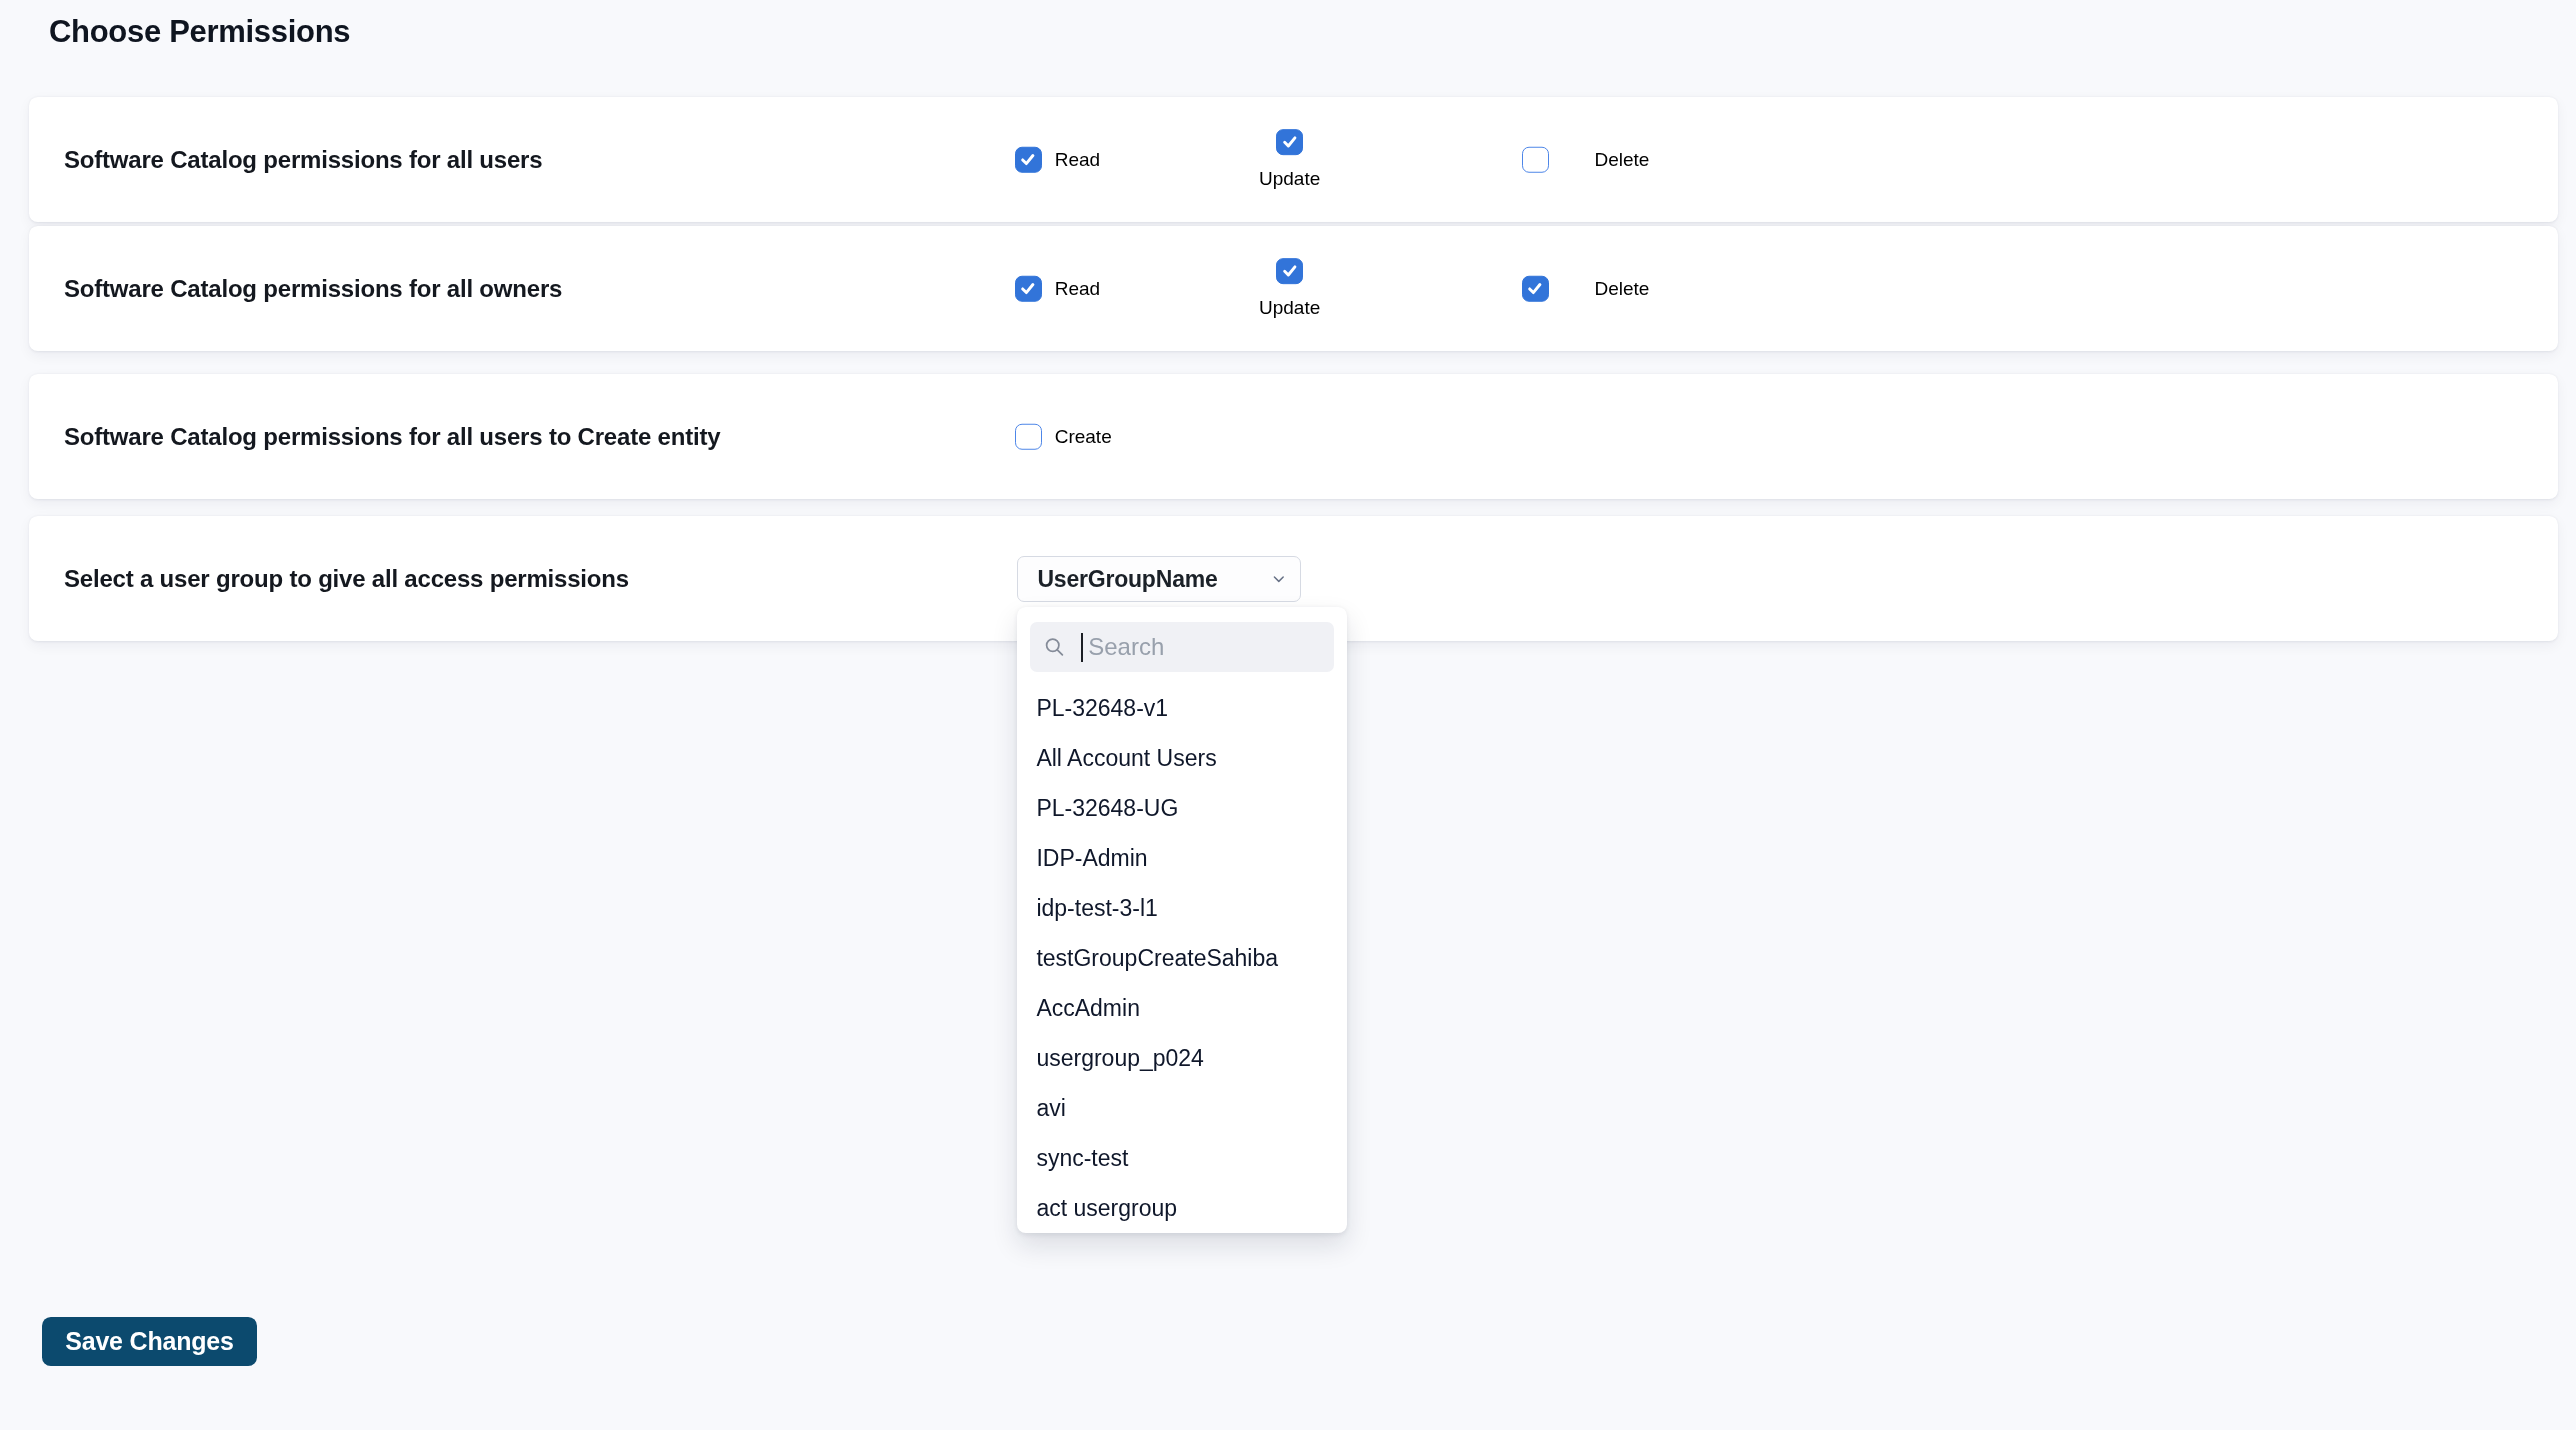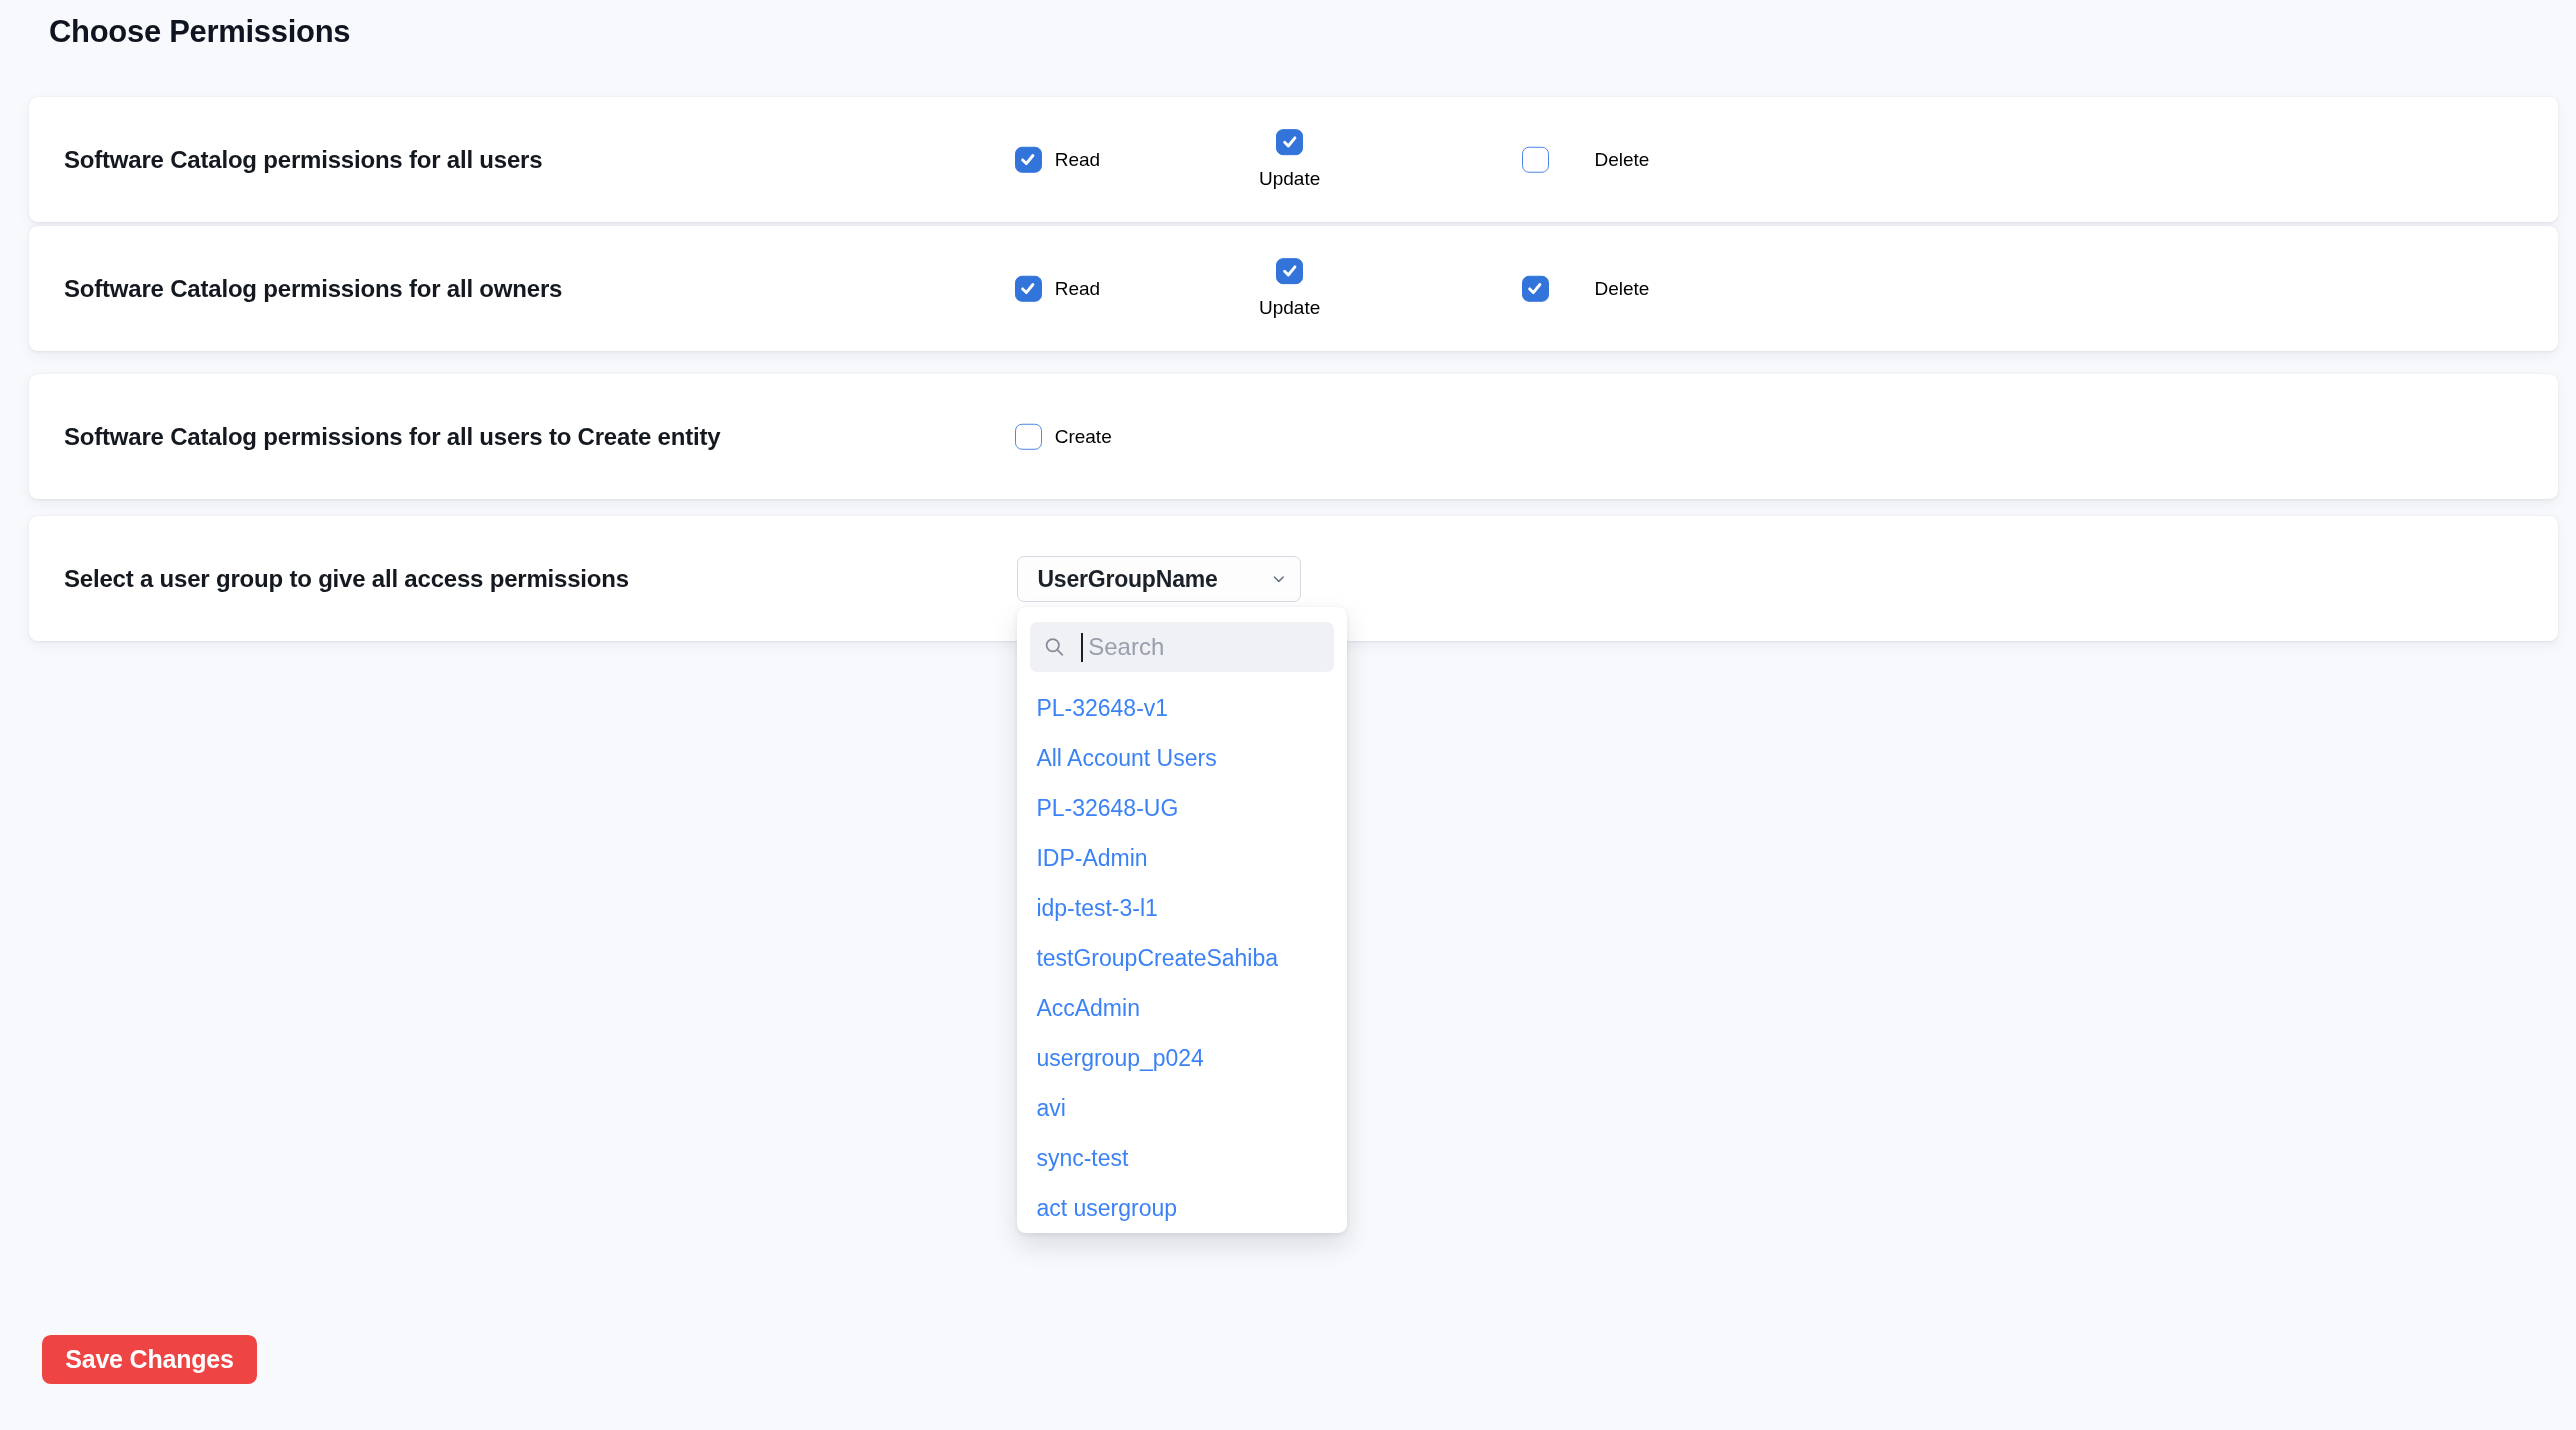--- a/index.html
+++ b/index.html
@@ -102,7 +102,7 @@
   .dd-options { position: absolute; left: 0; top: 76px; width: 100%; }
   .dd-option {
     height: 50px; display: flex; align-items: center;
-    padding-left: 19.4px; font-size: 23px; color: #3b82f6; cursor: pointer;
+    padding-left: 19.4px; font-size: 23px; color: #0f172a; cursor: pointer;
   }
   
   .save-btn {

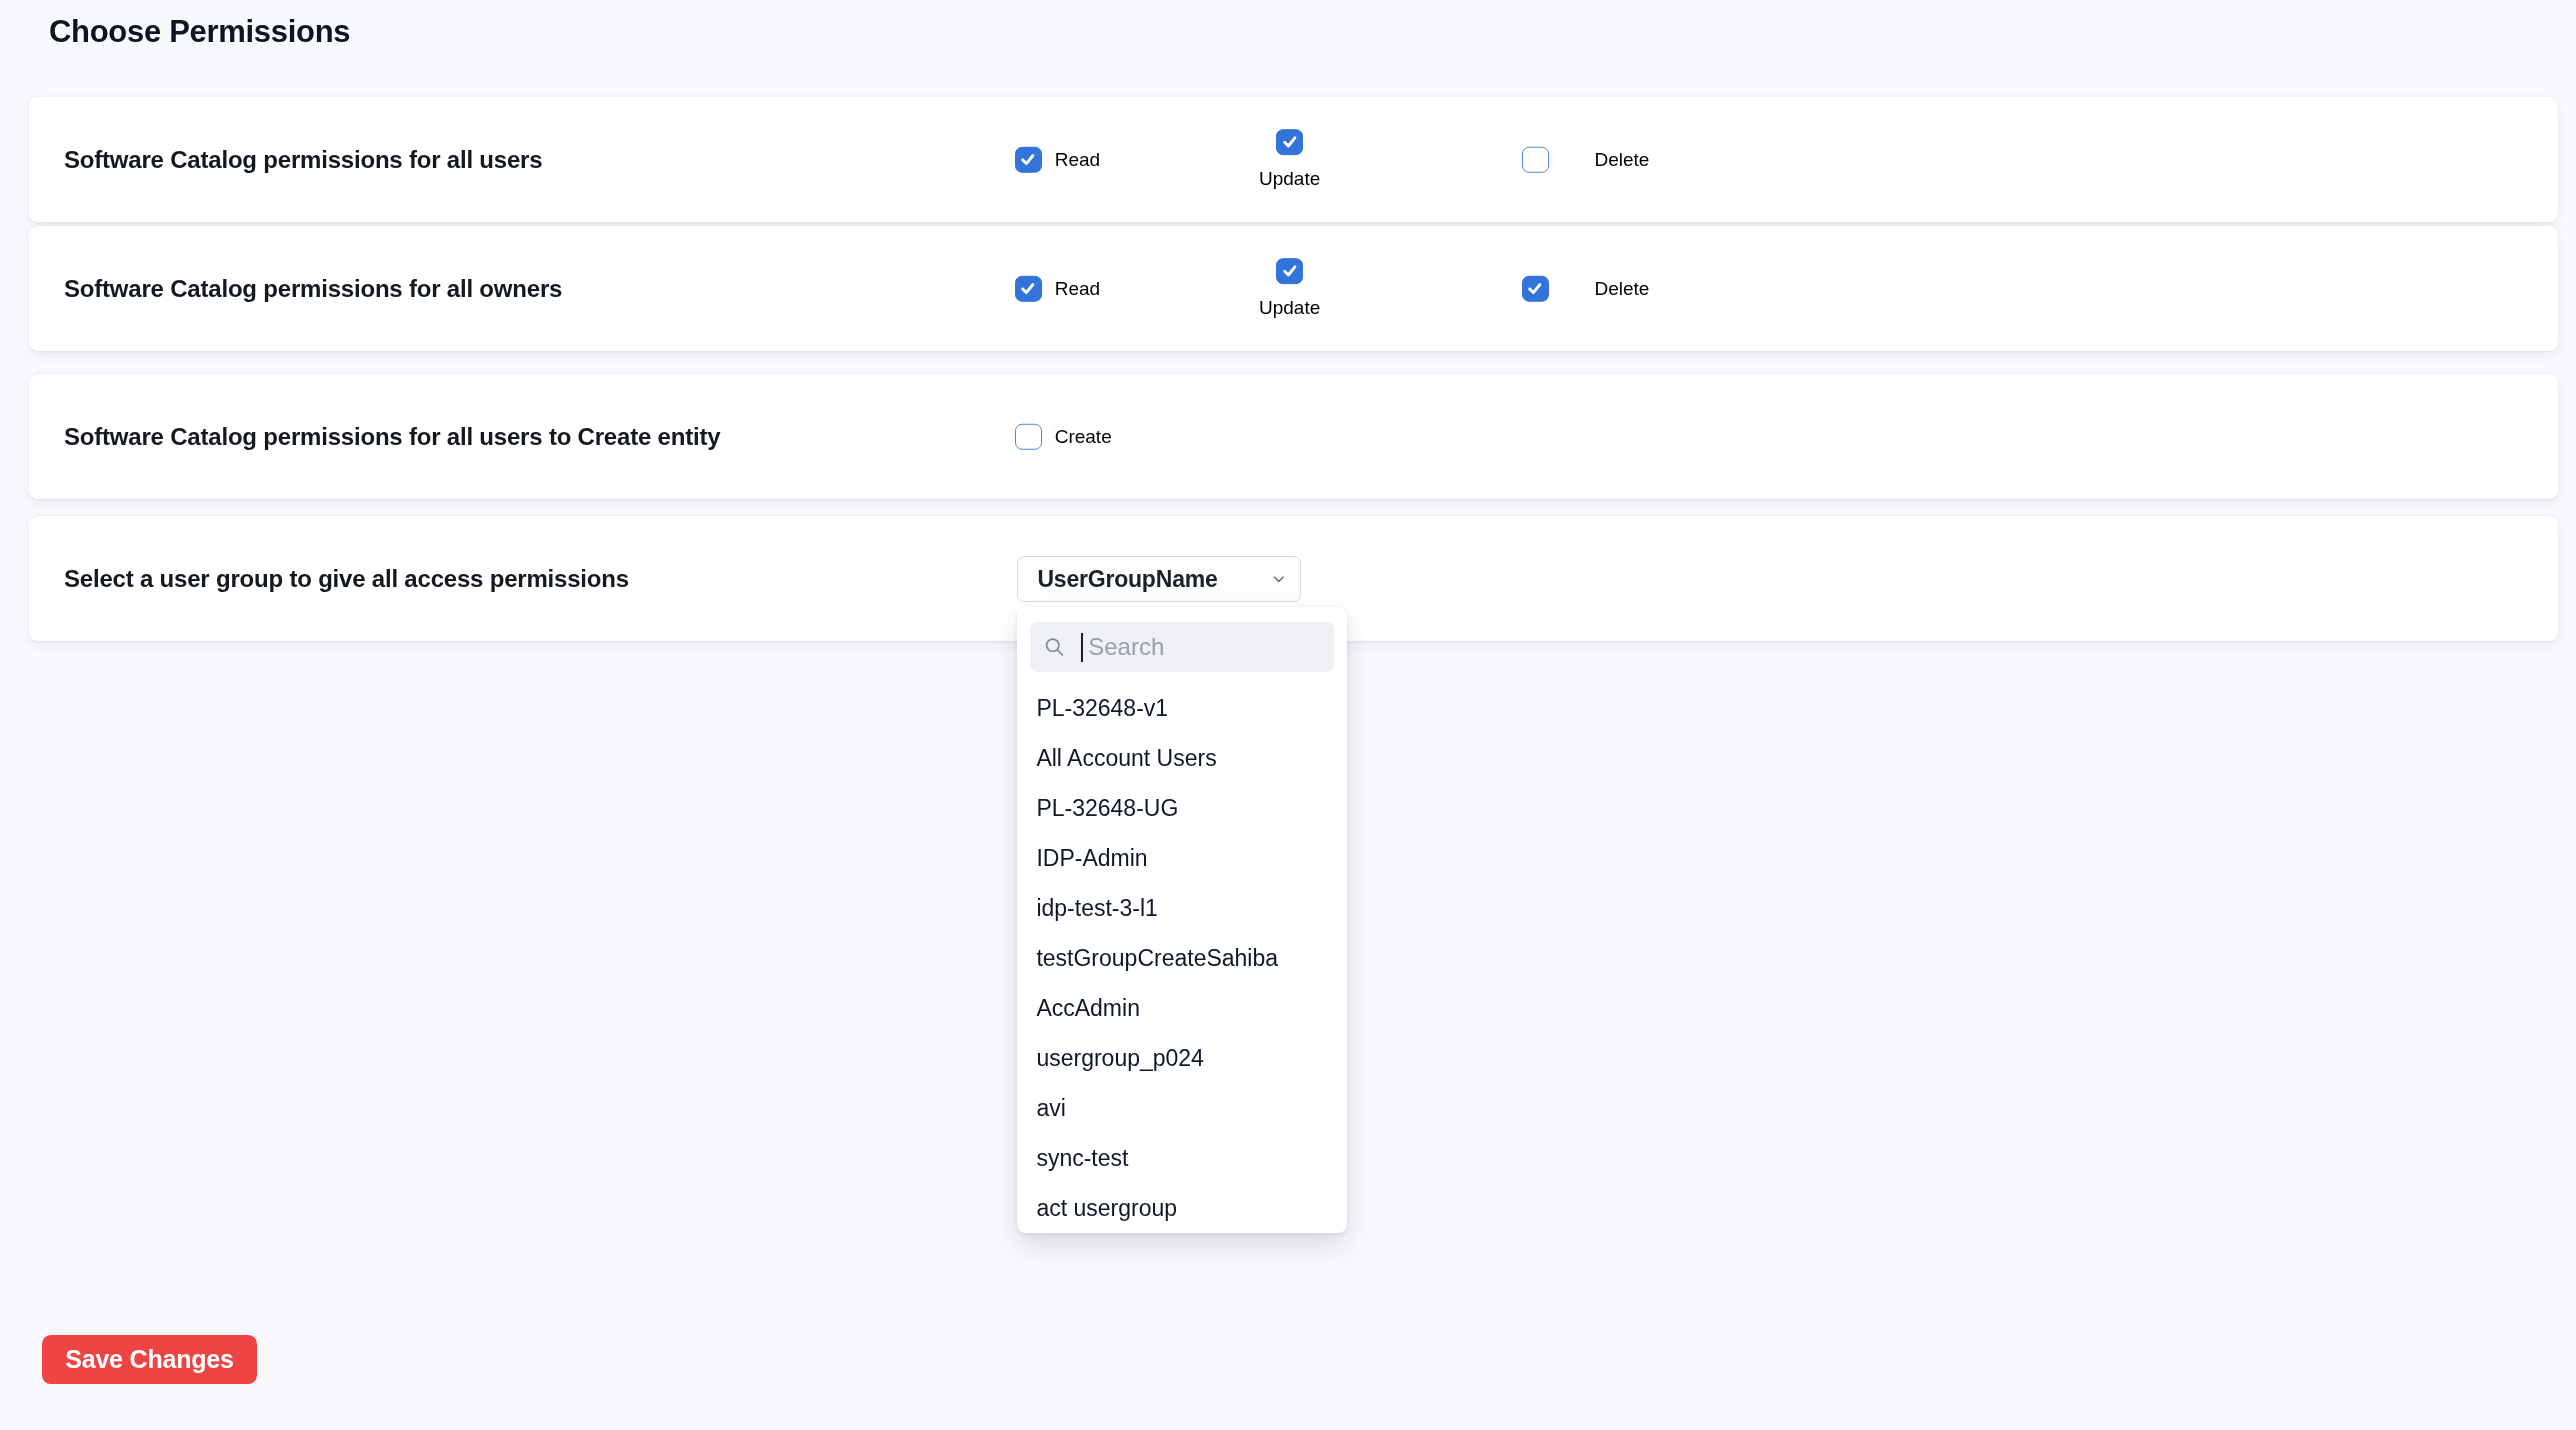--- a/index.html
+++ b/index.html
@@ -108,12 +108,11 @@
   .save-btn {
     position: absolute; left: 42px; top: 1317px;
     width: 215px; height: 49px;
-    background: #ef4444; border: none; border-radius: 8.8px;
+    background: #0c4a6e; border: none; border-radius: 8.8px;
     color: #ffffff; font-family: "Liberation Sans", sans-serif;
     font-size: 25px; font-weight: 700; letter-spacing: -0.2px;
     display: flex; align-items: center; justify-content: center;
     cursor: pointer;
-    margin-top: 18px;
   }
 </style>
 </head>

